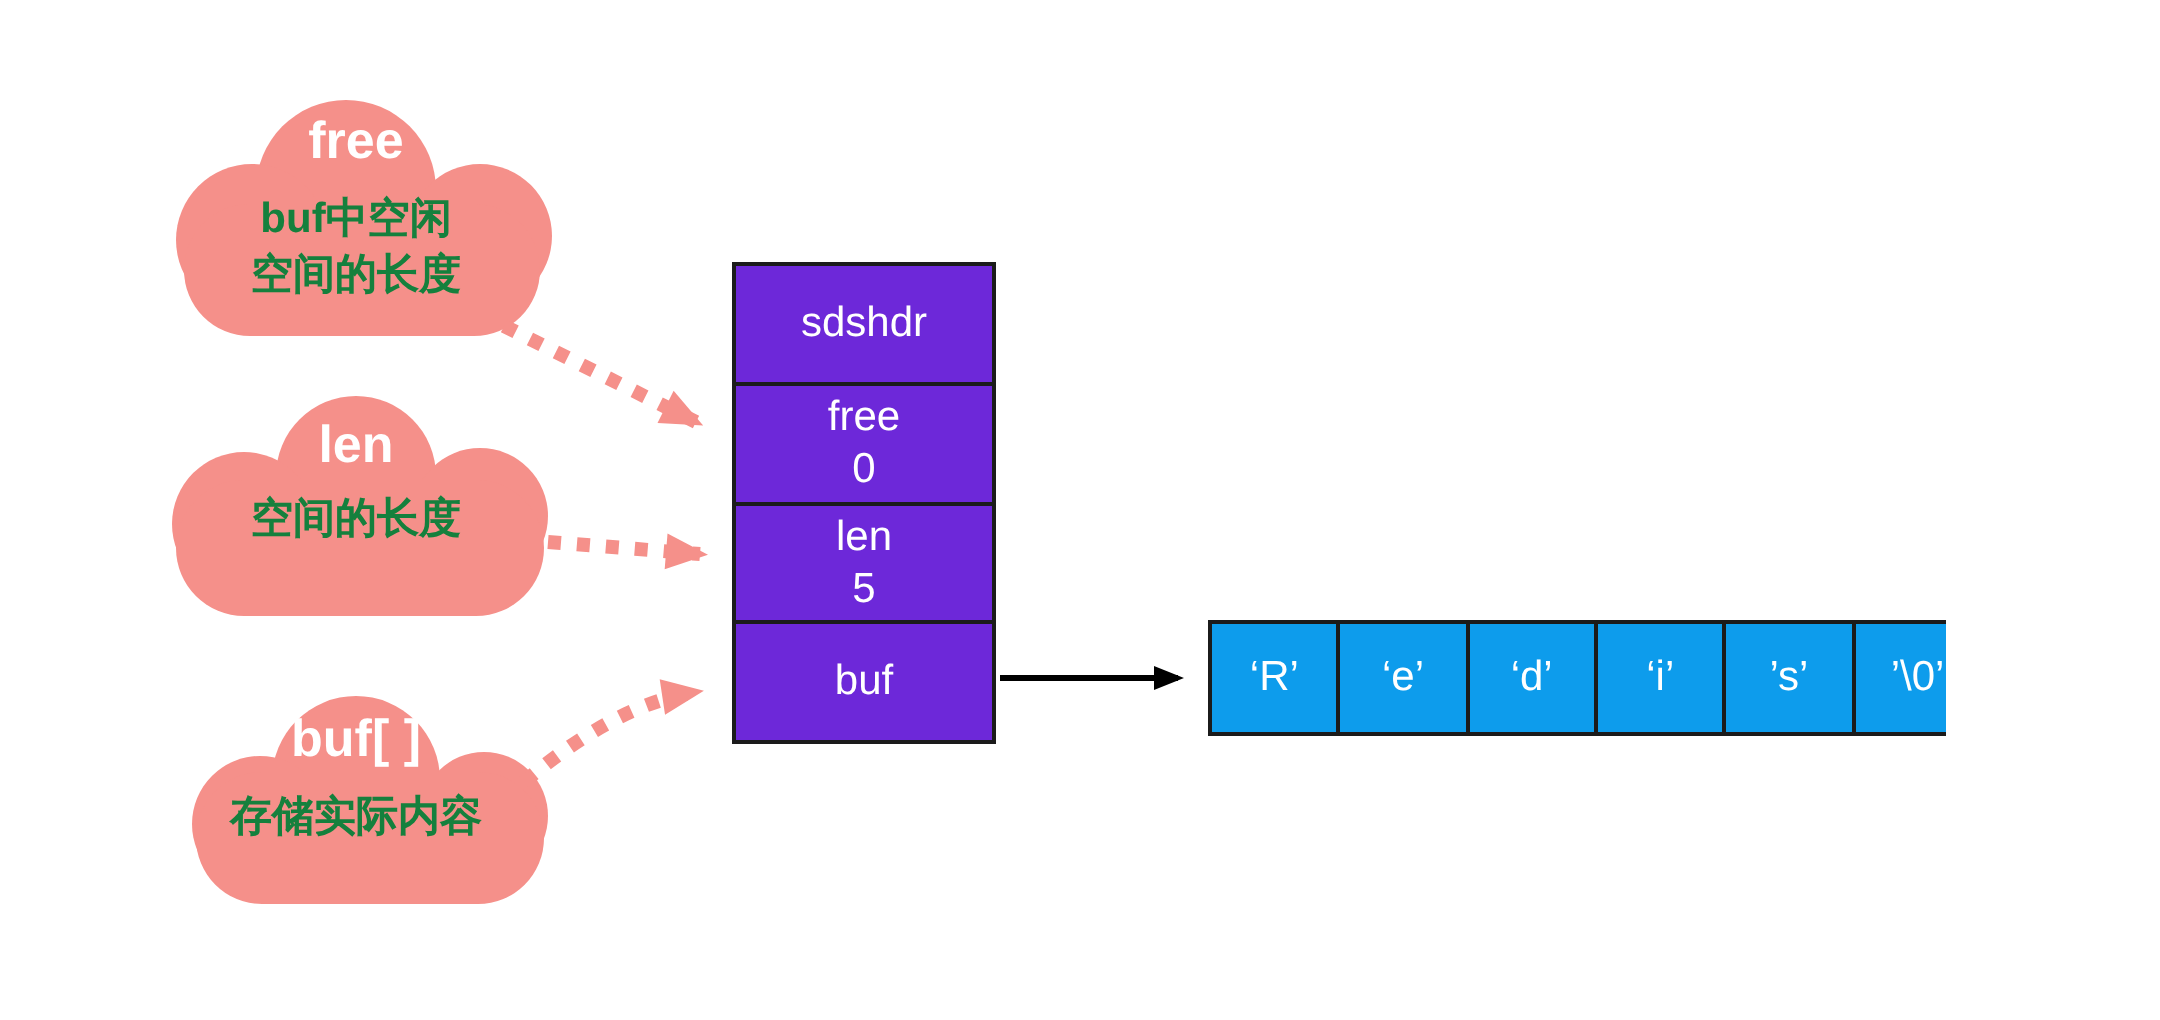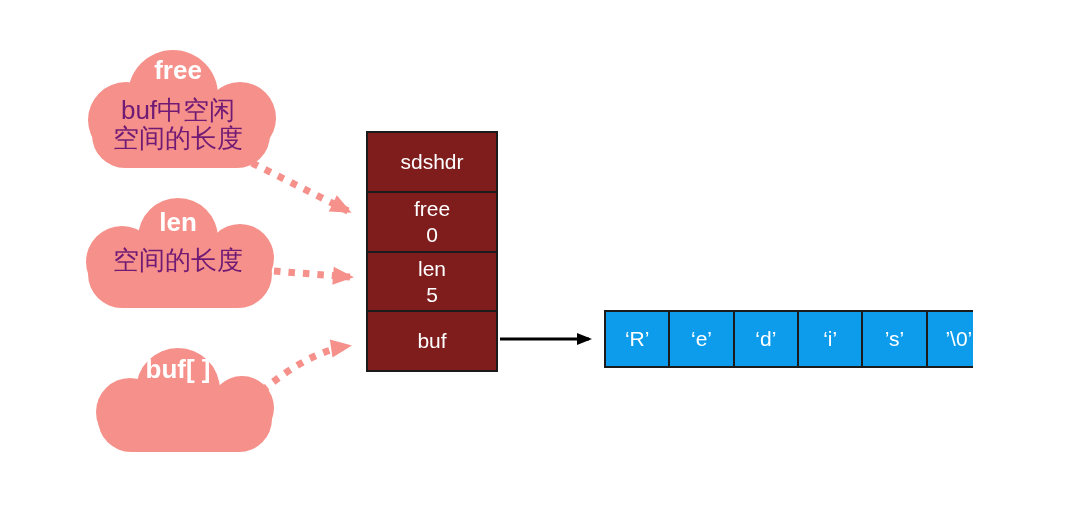--- a/index.html
+++ b/index.html
@@ -37,9 +37,9 @@
   }
   .cloud-line {
     display: block;
-    color: #701a75;
-    font-size: 26px;
-    font-weight: normal;
+    color: #15803d;
+    font-size: 21px;
+    font-weight: bold;
     line-height: 28px;
   }
   .cloud-text-1 { left: 78px;  top: 54px;  width: 200px; }

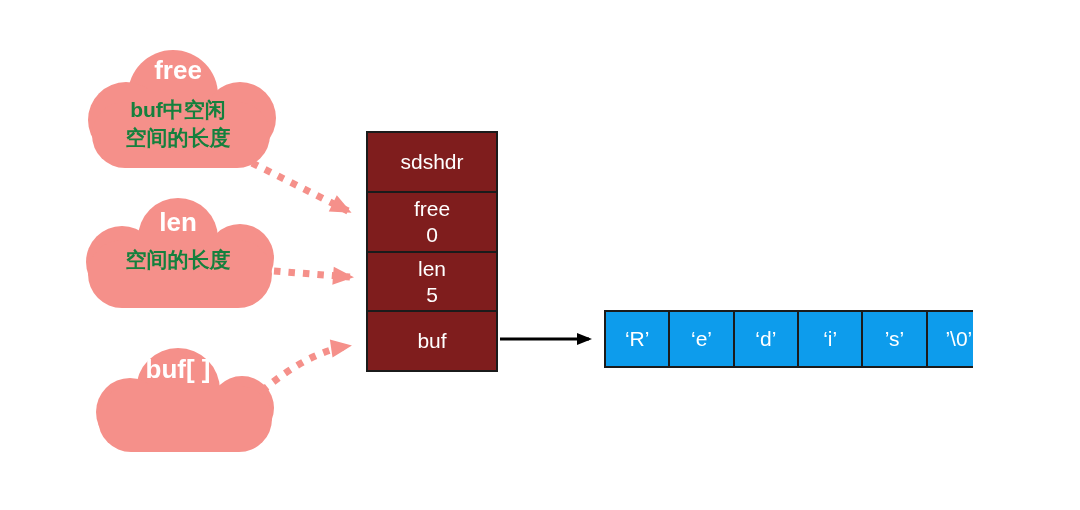--- a/index.html
+++ b/index.html
@@ -58,7 +58,7 @@
     height: 241px;
     box-sizing: border-box;
     border: 2px solid #1b1b1b;
-    background: #7f1d1d;
+    background: #6d28d9;
     display: flex;
     flex-direction: column;
   }

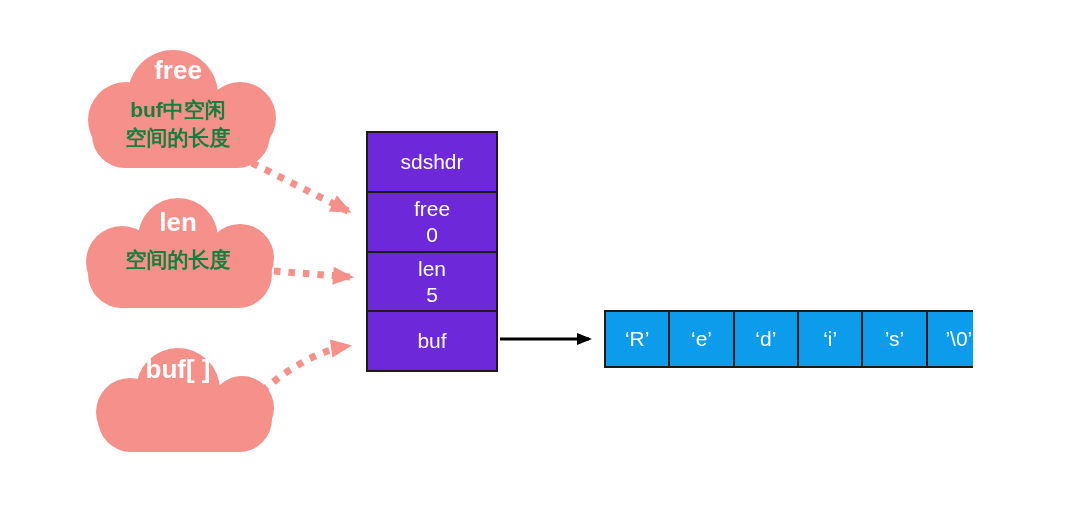--- a/index.html
+++ b/index.html
@@ -192,6 +192,7 @@
 
   <div class="cloud-text cloud-text-3">
     <span class="cloud-title">buf[ ]</span>
+    <span class="cloud-line">存储实际内容</span>
   </div>
 
   <div class="stack">

